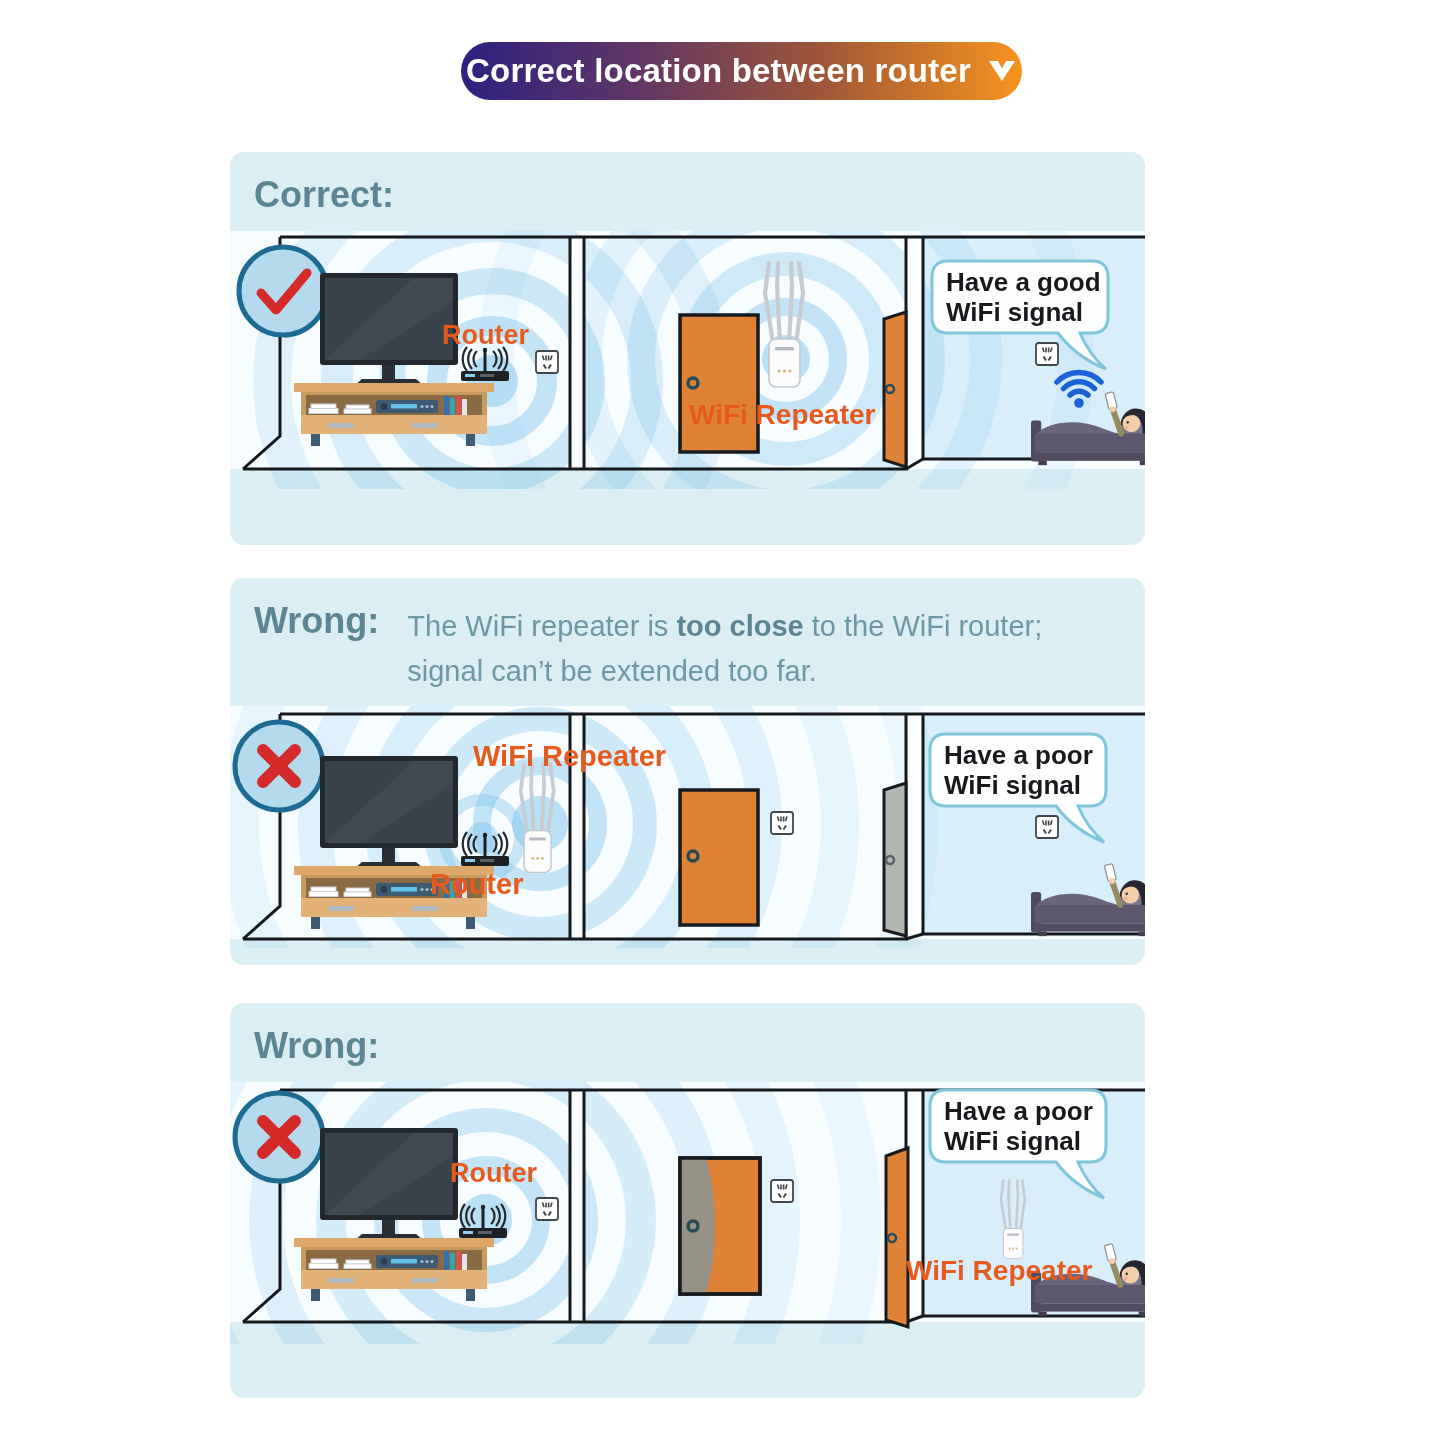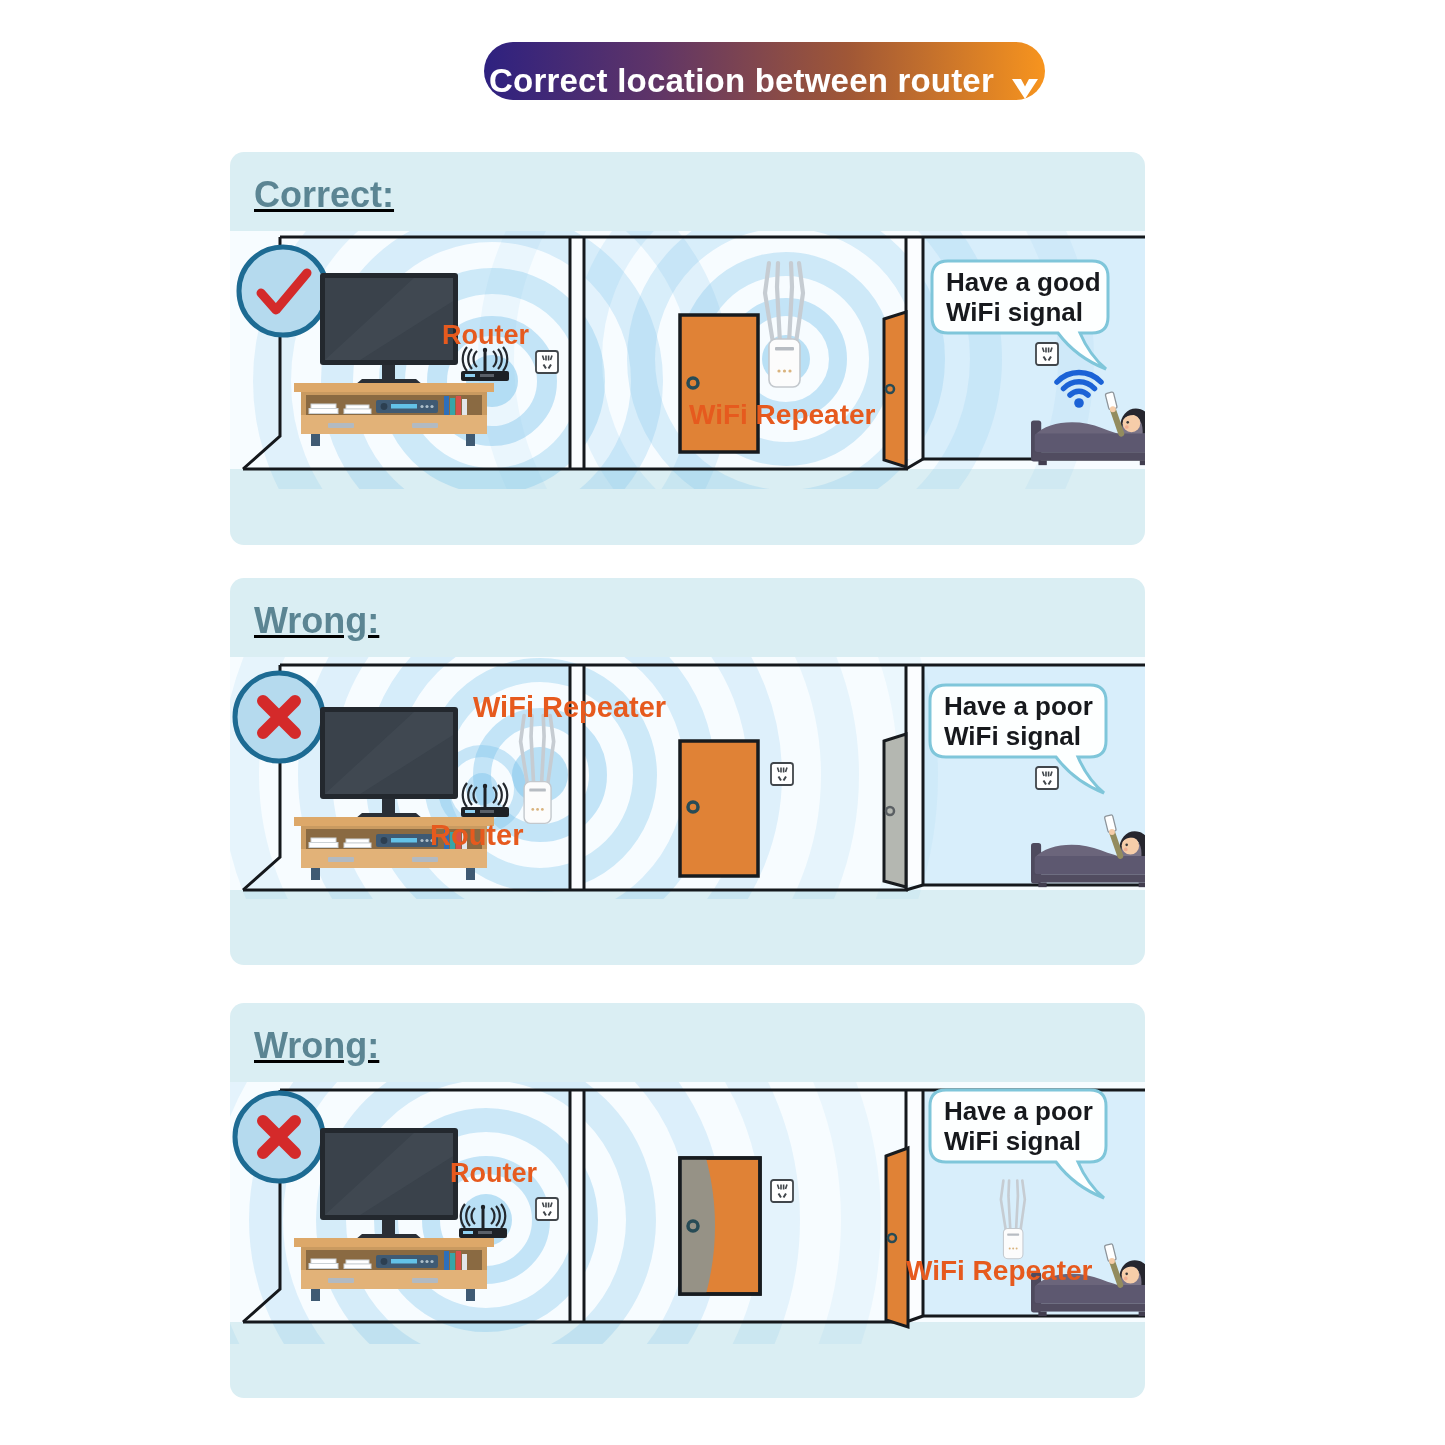--- a/index.html
+++ b/index.html
@@ -10,10 +10,10 @@
   }
   
   .banner{
-    position:absolute;left:484px;top:42px;width:561px;height:58px;
+    position:absolute;left:461px;top:42px;width:561px;height:58px;
     border-radius:29px;
     background:linear-gradient(90deg,#2e2180 0%,#5e3468 30%,#a05736 65%,#f7941e 100%);
-    display:flex;align-items:flex-end;justify-content:center;gap:16px;
+    display:flex;align-items:center;justify-content:center;gap:16px;
   }
   .banner-label{color:#ffffff;font-size:33px;font-weight:bold;letter-spacing:.2px;}
   

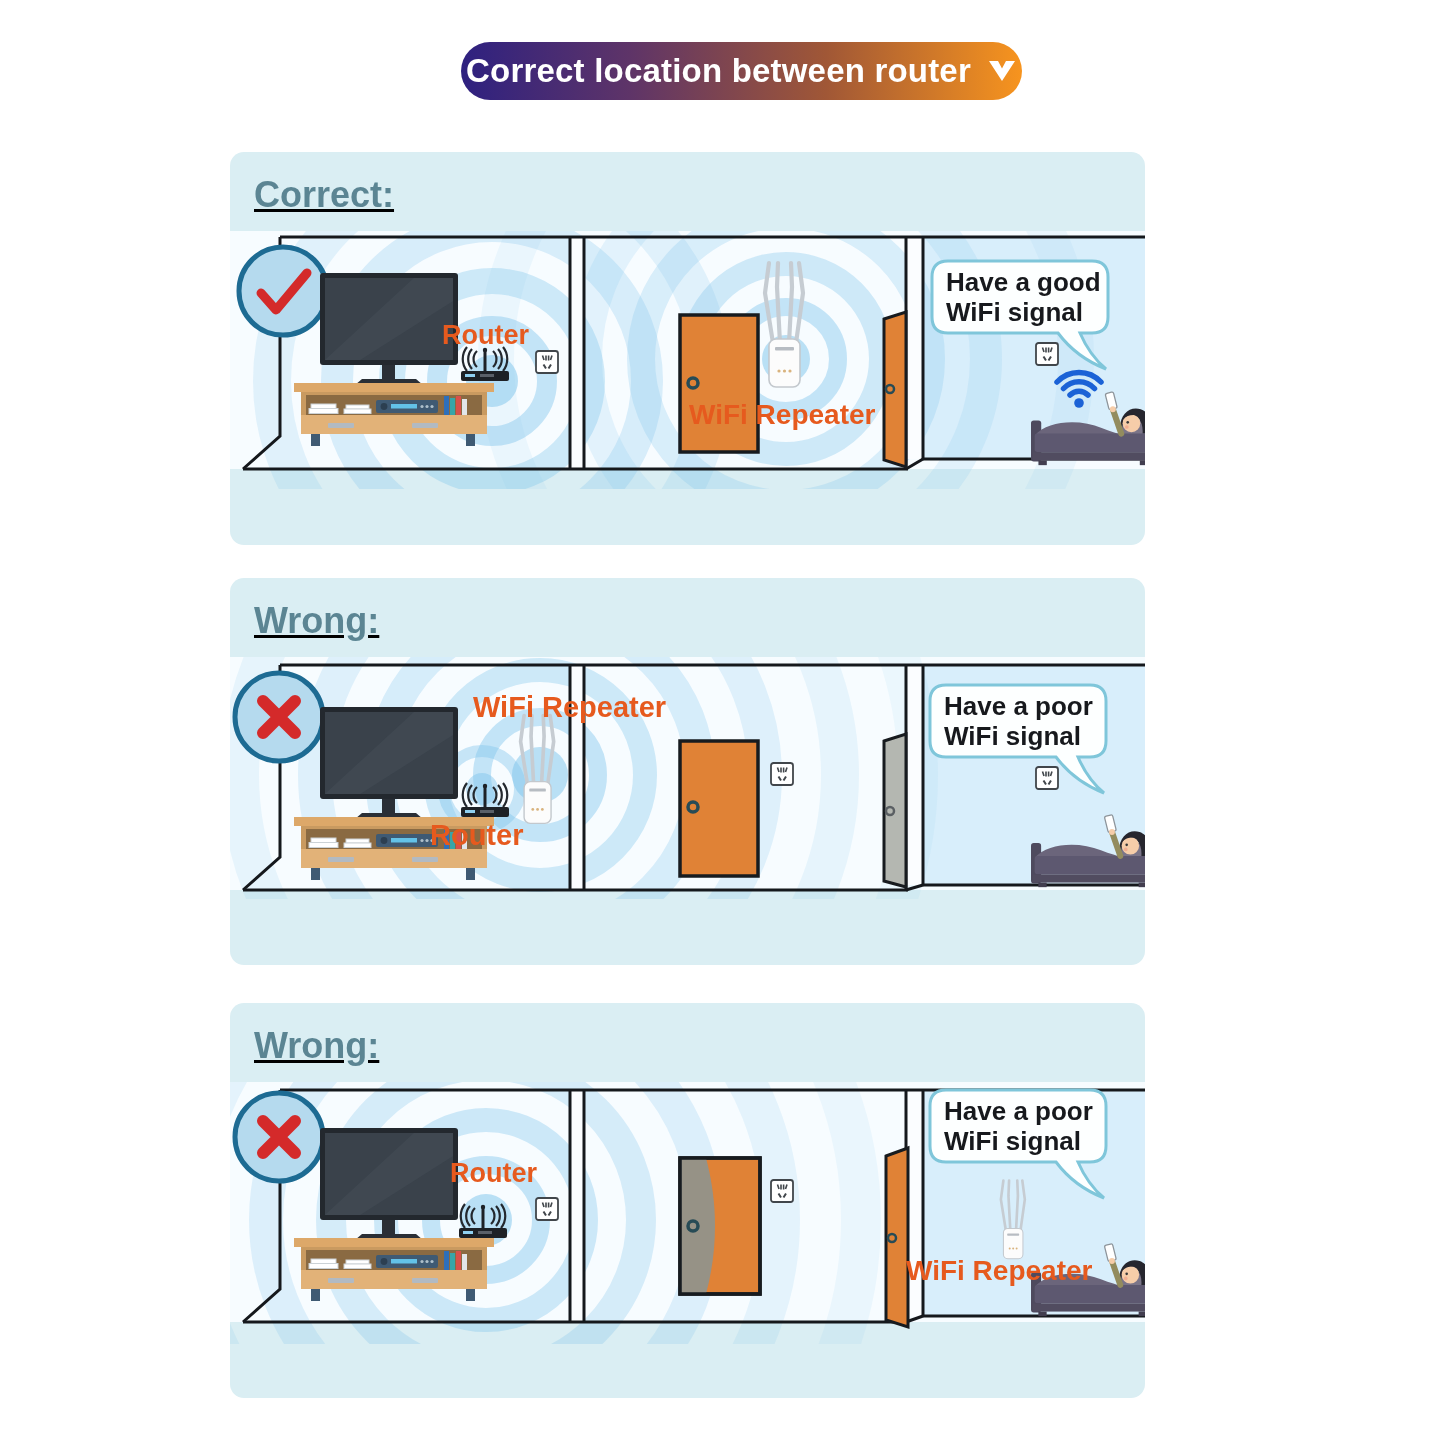--- a/index.html
+++ b/index.html
@@ -20,7 +20,6 @@
   .panel{
     position:absolute;left:230px;width:915px;background:#daeef3;border-radius:14px;
     overflow:hidden;
-    text-decoration:underline;
   }
   #panel-correct{top:152px;height:393px;}
   #panel-wrong-close{top:578px;height:387px;}

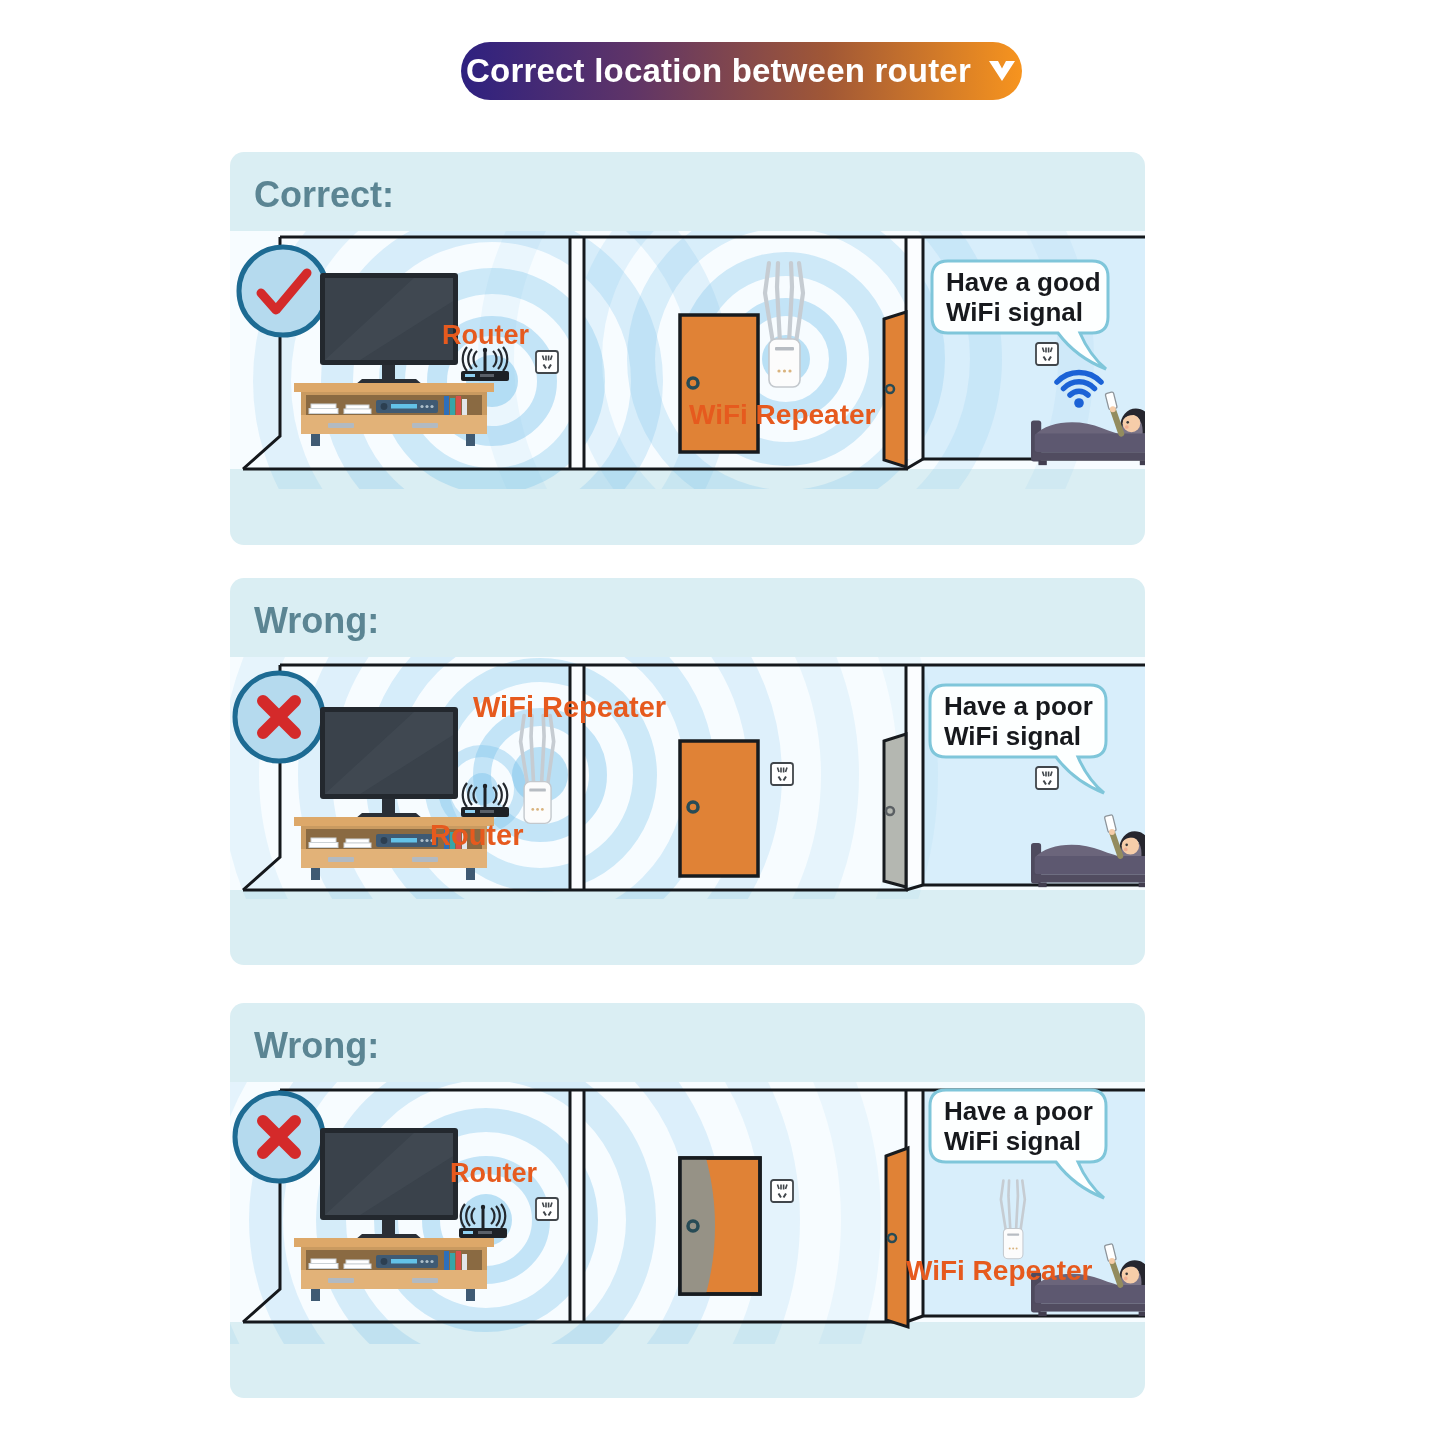--- a/index.html
+++ b/index.html
@@ -230,6 +230,7 @@
 <div class="panel" id="panel-wrong-close">
   <div class="panel-header">
     <div class="panel-title">Wrong:</div>
+    <p class="panel-desc"><span>The WiFi repeater is </span><b>too close</b><span> to the WiFi router; signal can’t be extended too far.</span></p>
   </div>
 
   <svg class="scene" width="950" height="242" viewBox="0 0 950 242">

